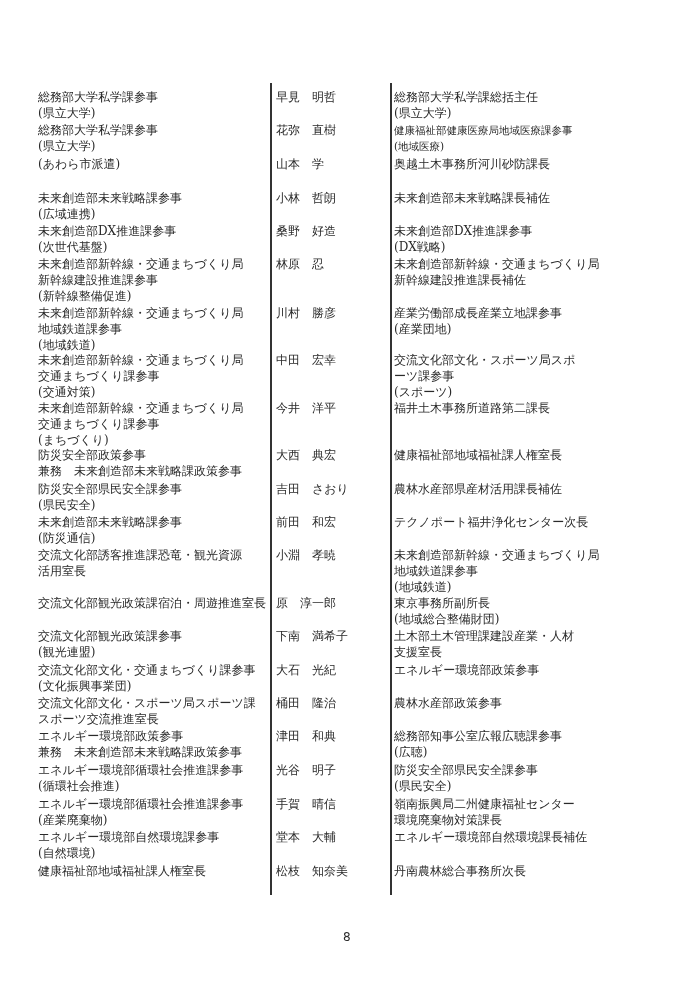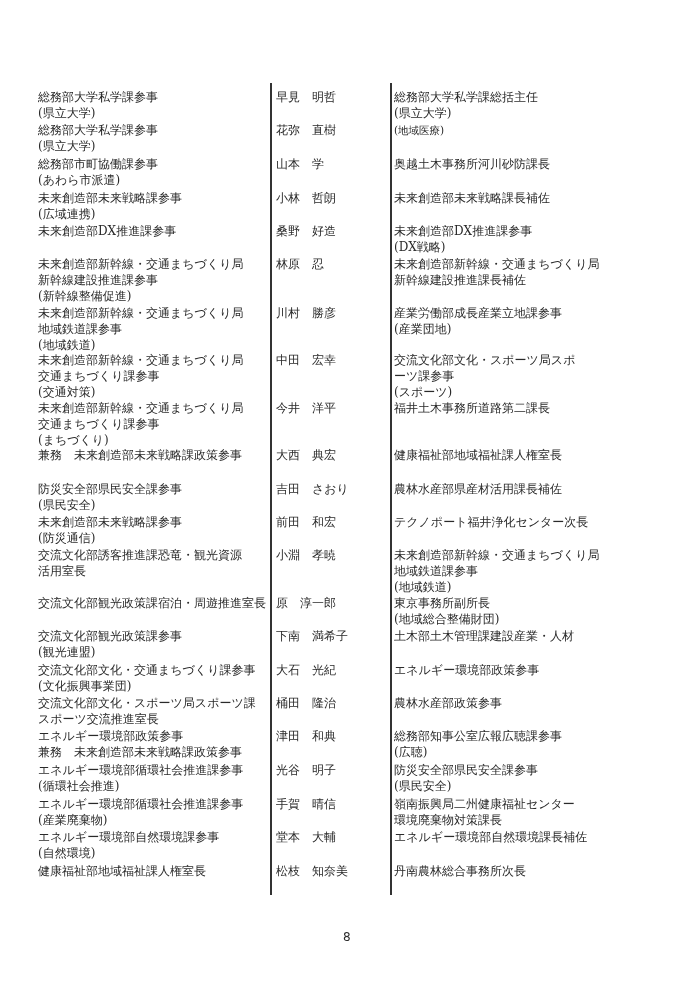--- a/index.html
+++ b/index.html
@@ -46,6 +46,7 @@
         </div>
         <div class="cell c-name">花弥　直樹</div>
         <div class="cell c-new small">
+          <span class="line">健康福祉部健康医療局地域医療課参事</span>
           <span class="line">(地域医療)</span>
         </div>
       </div>

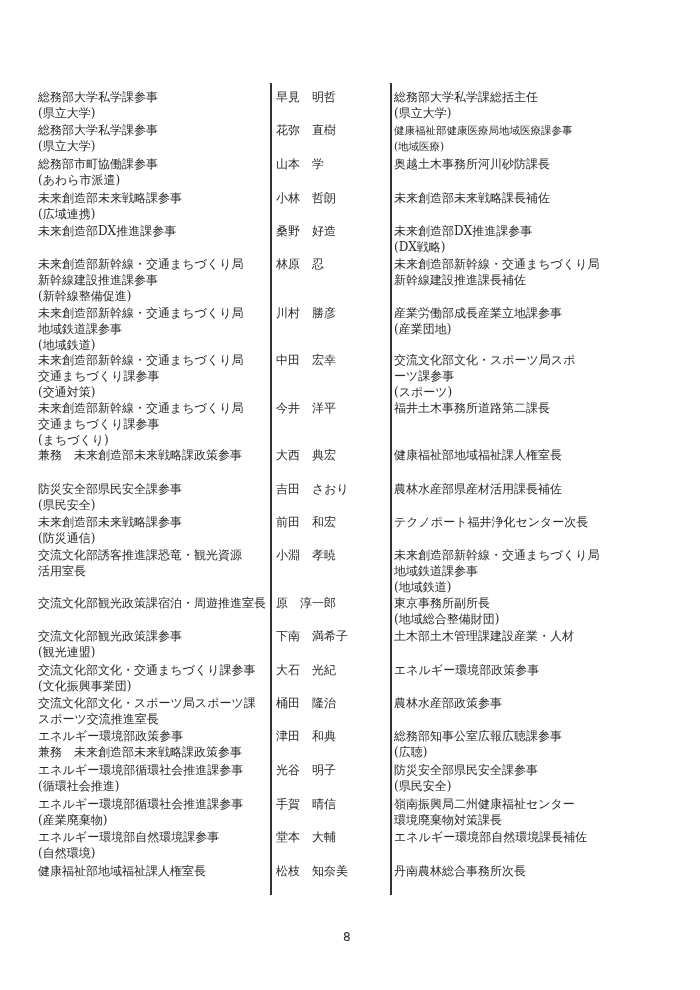--- a/index.html
+++ b/index.html
@@ -52,7 +52,6 @@
       </div>
       <div class="row" style="top: 156px;">
         <div class="cell c-old">
-          <span class="line">総務部市町協働課参事</span>
           <span class="line">(あわら市派遣)</span>
         </div>
         <div class="cell c-name">山本　学</div>

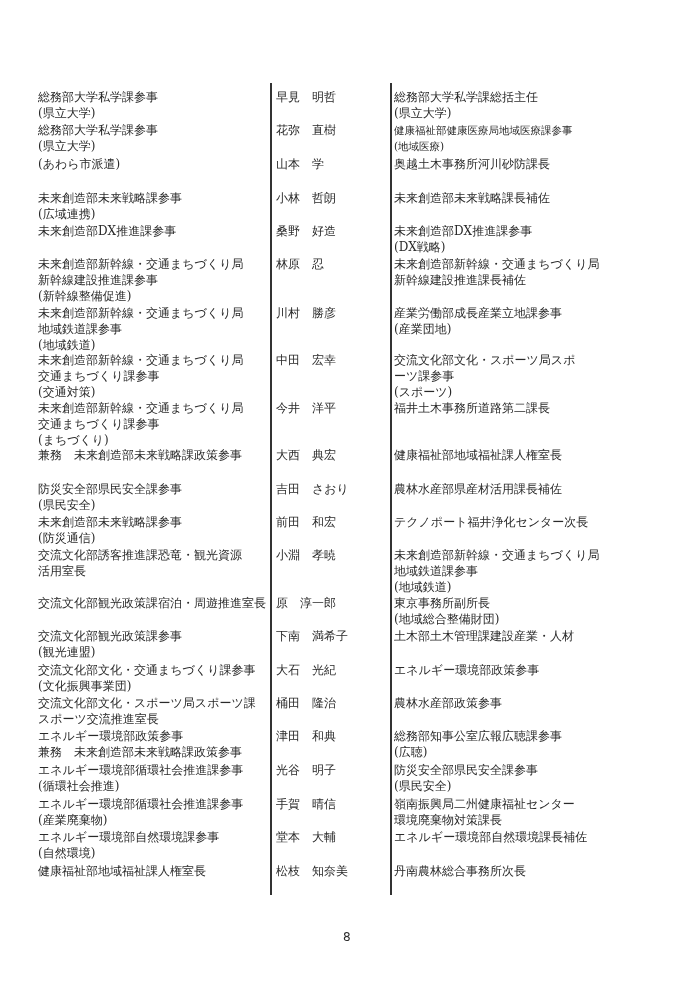--- a/index.html
+++ b/index.html
@@ -72,6 +72,7 @@
       <div class="row" style="top: 223px;">
         <div class="cell c-old">
           <span class="line">未来創造部DX推進課参事</span>
+          <span class="line">(次世代基盤)</span>
         </div>
         <div class="cell c-name">桑野　好造</div>
         <div class="cell c-new">

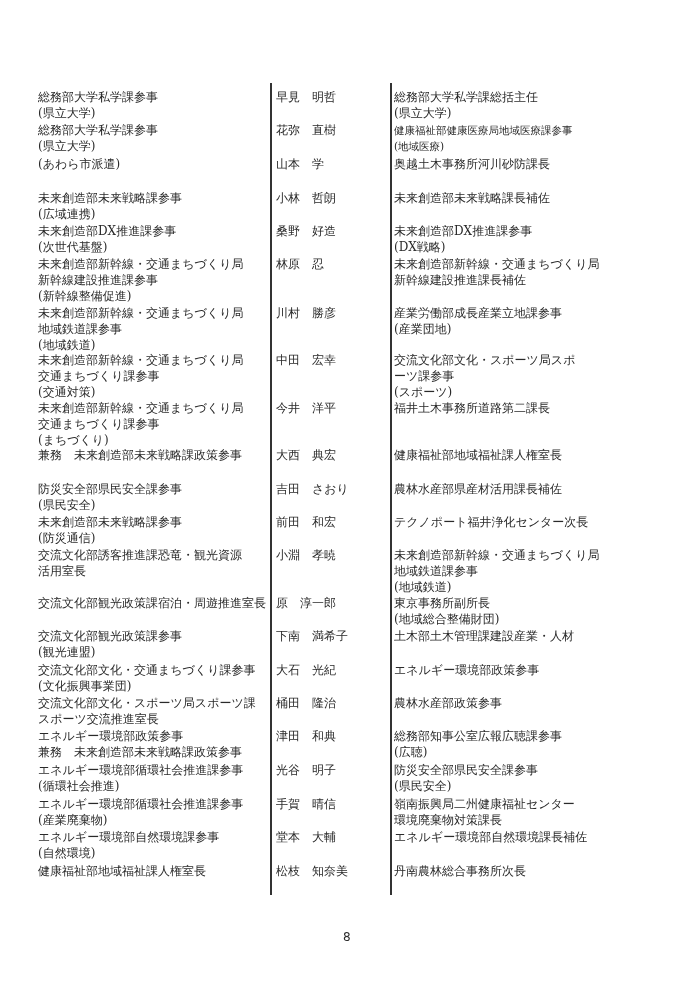--- a/index.html
+++ b/index.html
@@ -130,6 +130,7 @@
       </div>
       <div class="row" style="top: 447px;">
         <div class="cell c-old">
+          <span class="line">防災安全部政策参事</span>
           <span class="line">兼務　未来創造部未来戦略課政策参事</span>
         </div>
         <div class="cell c-name">大西　典宏</div>

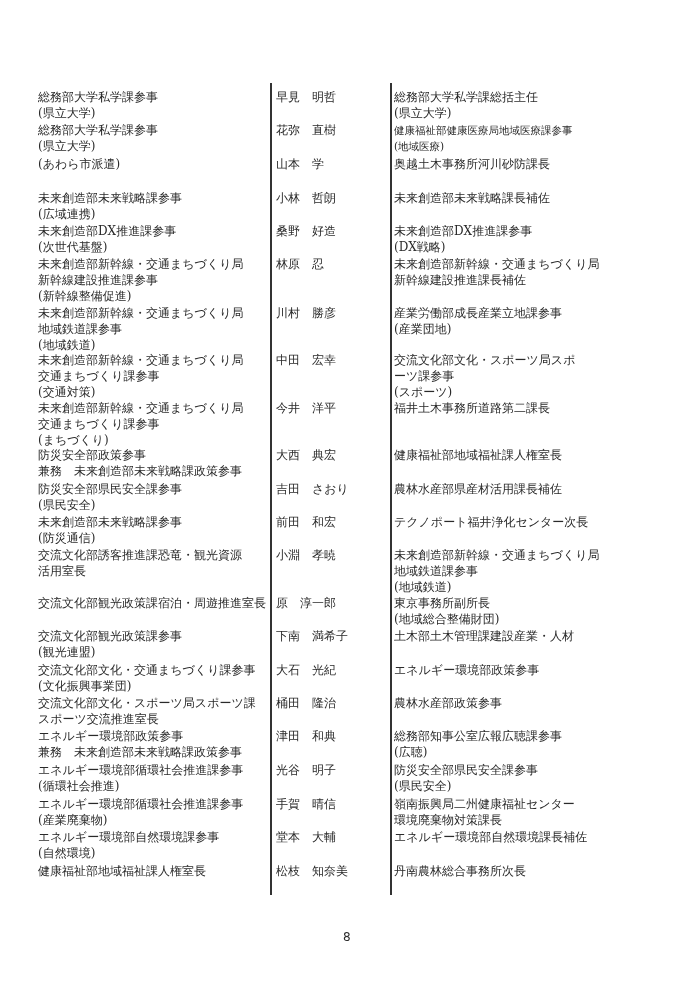--- a/index.html
+++ b/index.html
@@ -188,6 +188,7 @@
         <div class="cell c-name">下南　満希子</div>
         <div class="cell c-new">
           <span class="line">土木部土木管理課建設産業・人材</span>
+          <span class="line">支援室長</span>
         </div>
       </div>
       <div class="row" style="top: 662px;">

